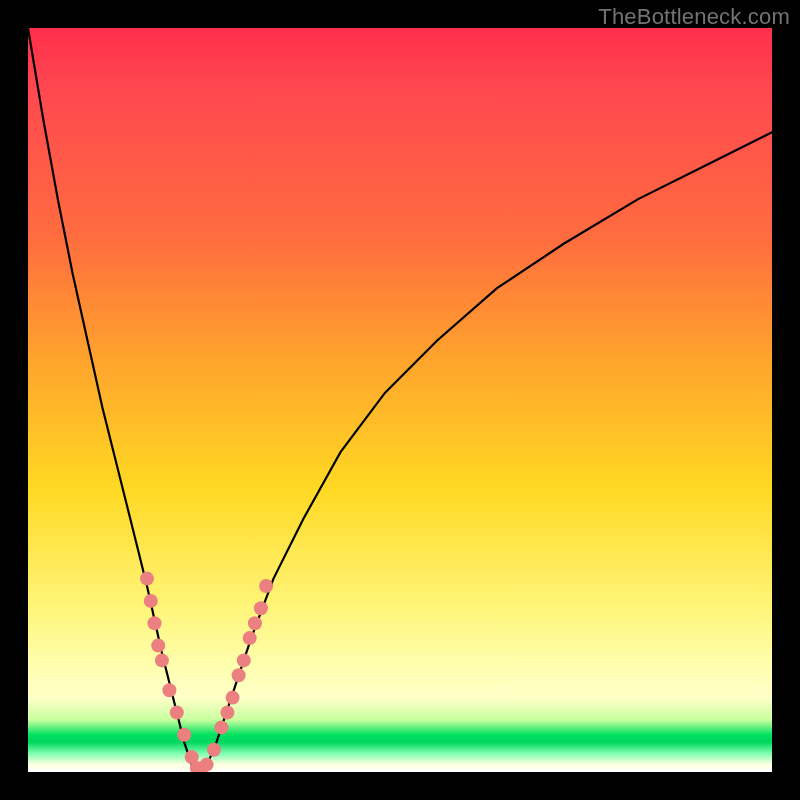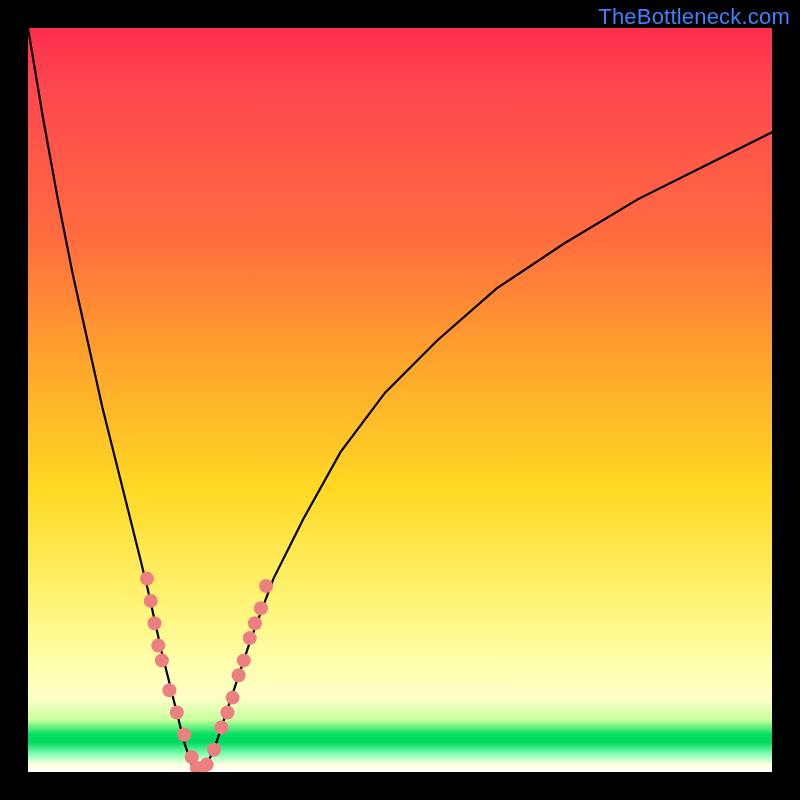--- a/index.html
+++ b/index.html
@@ -48,7 +48,7 @@
     position: absolute;
     top: 4px;
     right: 10px;
-    color: #3b82f6;
+    color: #737373;
     font-size: 22px;
     font-weight: 500;
     letter-spacing: 0.2px;

